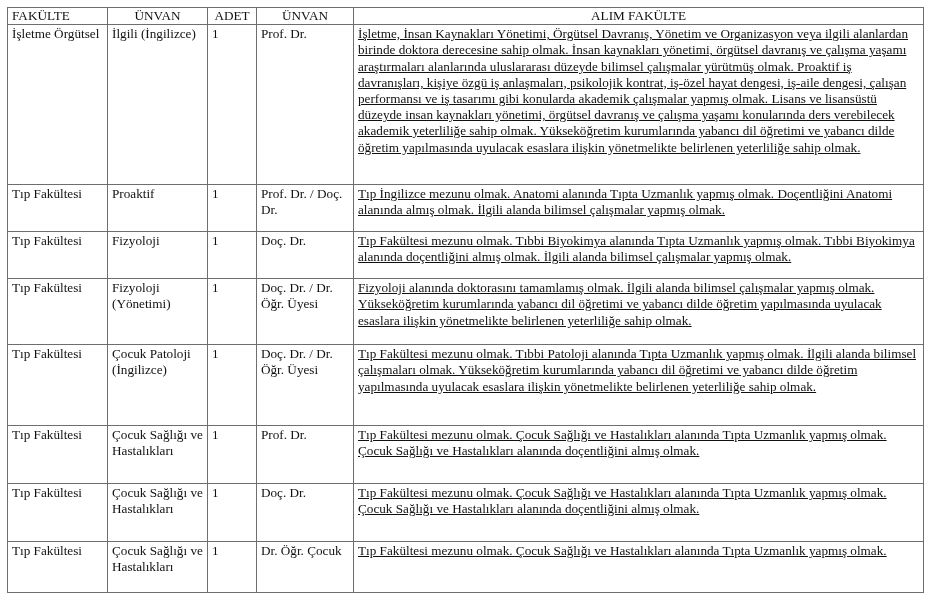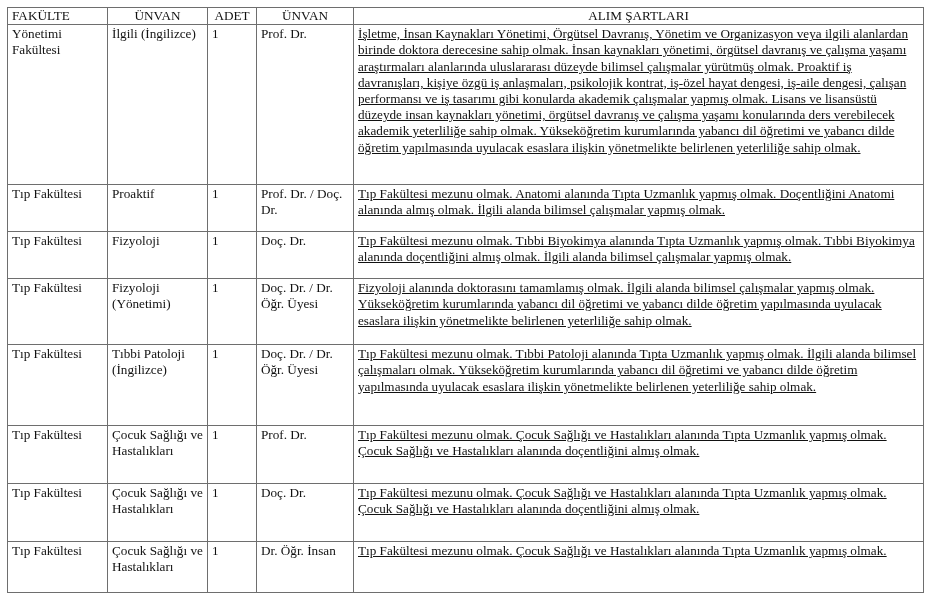--- a/index.html
+++ b/index.html
@@ -50,7 +50,7 @@
       <th>ÜNVAN</th>
       <th>ADET</th>
       <th>ÜNVAN</th>
-      <th>ALIM ŞARTLARI</th>
+      <th>ALIM FAKÜLTE</th>
     </tr>
   </thead>
   <tbody>

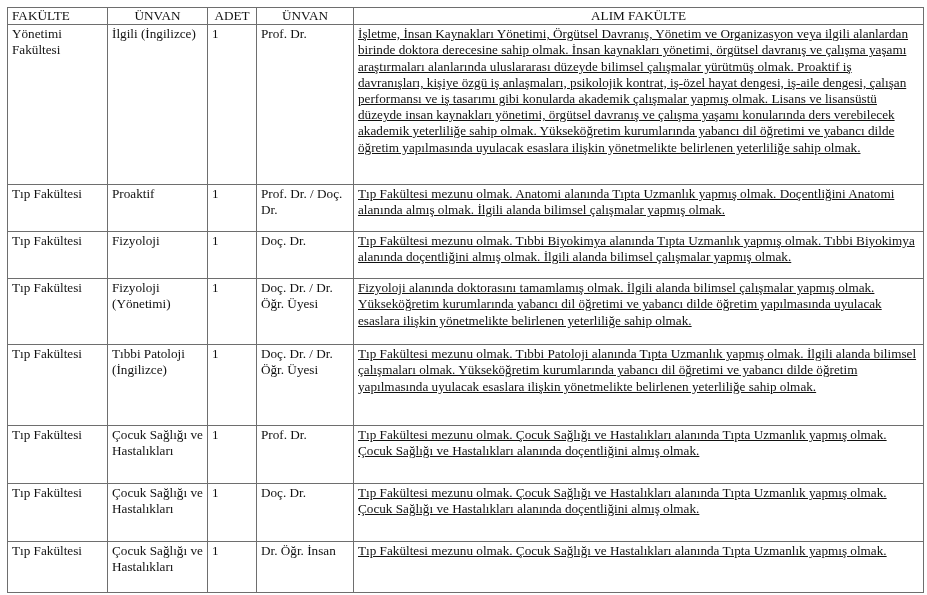--- a/index.html
+++ b/index.html
@@ -55,7 +55,7 @@
   </thead>
   <tbody>
     <tr class="r1">
-      <td>Yönetimi Fakültesi</td>
+      <td>İşletme Örgütsel</td>
       <td>İlgili (İngilizce)</td>
       <td>1</td>
       <td>Prof. Dr.</td>

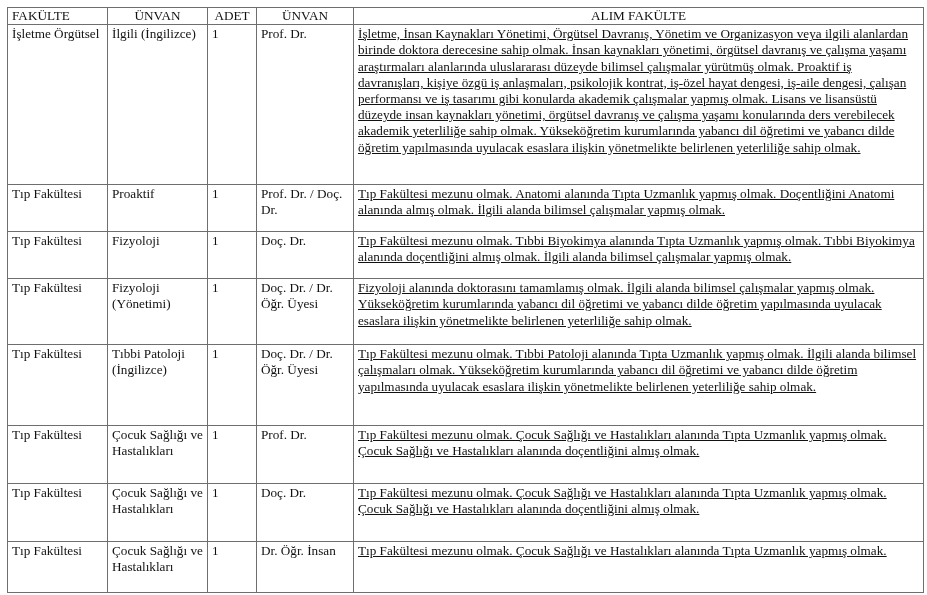--- a/index.html
+++ b/index.html
@@ -66,7 +66,7 @@
       <td>Proaktif</td>
       <td>1</td>
       <td>Prof. Dr. / Doç. Dr.</td>
-      <td class="body">Tıp Fakültesi mezunu olmak. Anatomi alanında Tıpta Uzmanlık yapmış olmak. Doçentliğini Anatomi alanında almış olmak. İlgili alanda bilimsel çalışmalar yapmış olmak.</td>
+      <td class="body">Tıp İngilizce mezunu olmak. Anatomi alanında Tıpta Uzmanlık yapmış olmak. Doçentliğini Anatomi alanında almış olmak. İlgili alanda bilimsel çalışmalar yapmış olmak.</td>
     </tr>
     <tr class="r3">
       <td>Tıp Fakültesi</td>

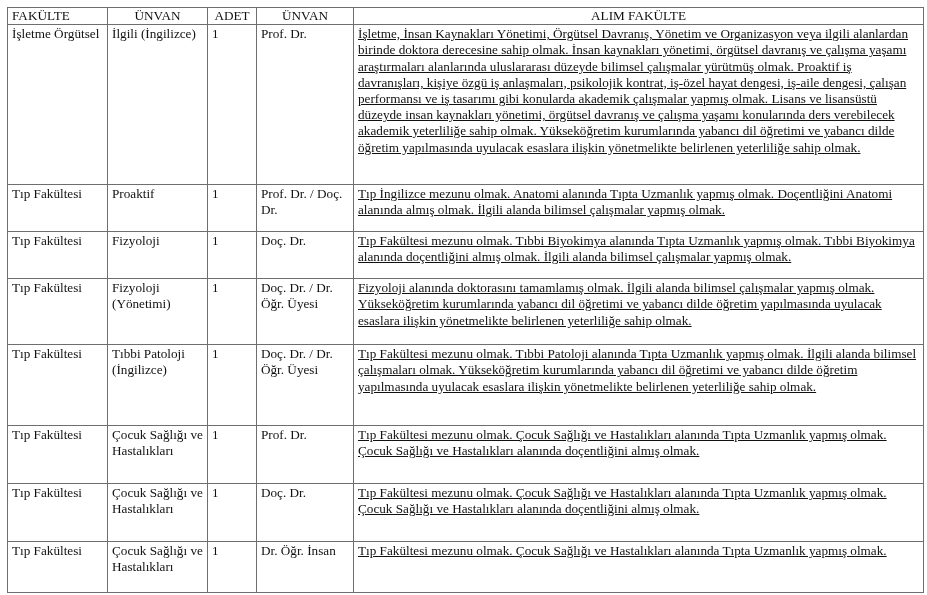--- a/index.html
+++ b/index.html
@@ -84,7 +84,7 @@
     </tr>
     <tr class="r5">
       <td>Tıp Fakültesi</td>
-      <td>Tıbbi Patoloji (İngilizce)</td>
+      <td>Çocuk Patoloji (İngilizce)</td>
       <td>1</td>
       <td>Doç. Dr. / Dr. Öğr. Üyesi</td>
       <td class="body">Tıp Fakültesi mezunu olmak. Tıbbi Patoloji alanında Tıpta Uzmanlık yapmış olmak. İlgili alanda bilimsel çalışmaları olmak. Yükseköğretim kurumlarında yabancı dil öğretimi ve yabancı dilde öğretim yapılmasında uyulacak esaslara ilişkin yönetmelikte belirlenen yeterliliğe sahip olmak.</td>

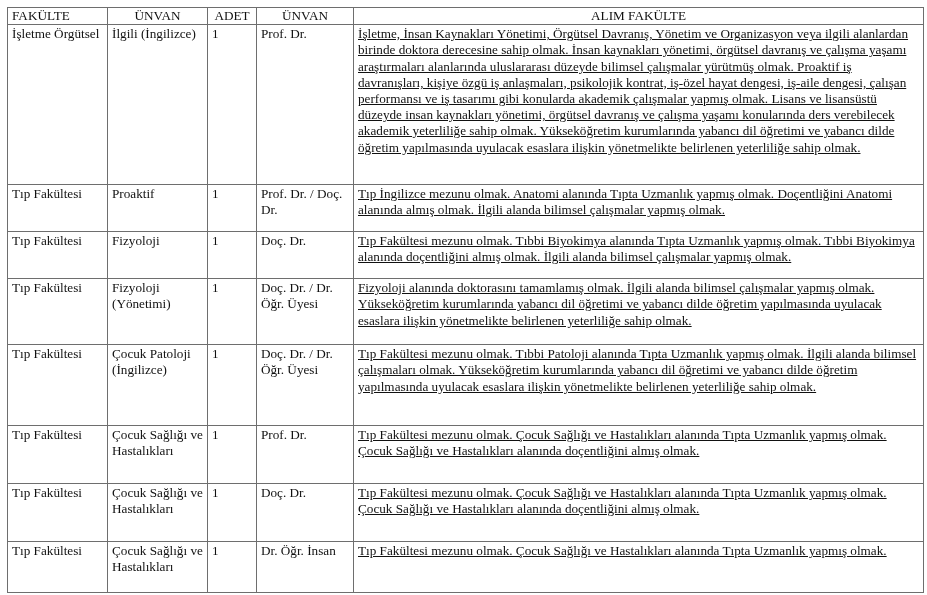--- a/index.html
+++ b/index.html
@@ -107,7 +107,7 @@
       <td>Tıp Fakültesi</td>
       <td>Çocuk Sağlığı ve Hastalıkları</td>
       <td>1</td>
-      <td>Dr. Öğr. İnsan</td>
+      <td>Dr. Öğr. Çocuk</td>
       <td class="body">Tıp Fakültesi mezunu olmak. Çocuk Sağlığı ve Hastalıkları alanında Tıpta Uzmanlık yapmış olmak.</td>
     </tr>
   </tbody>

